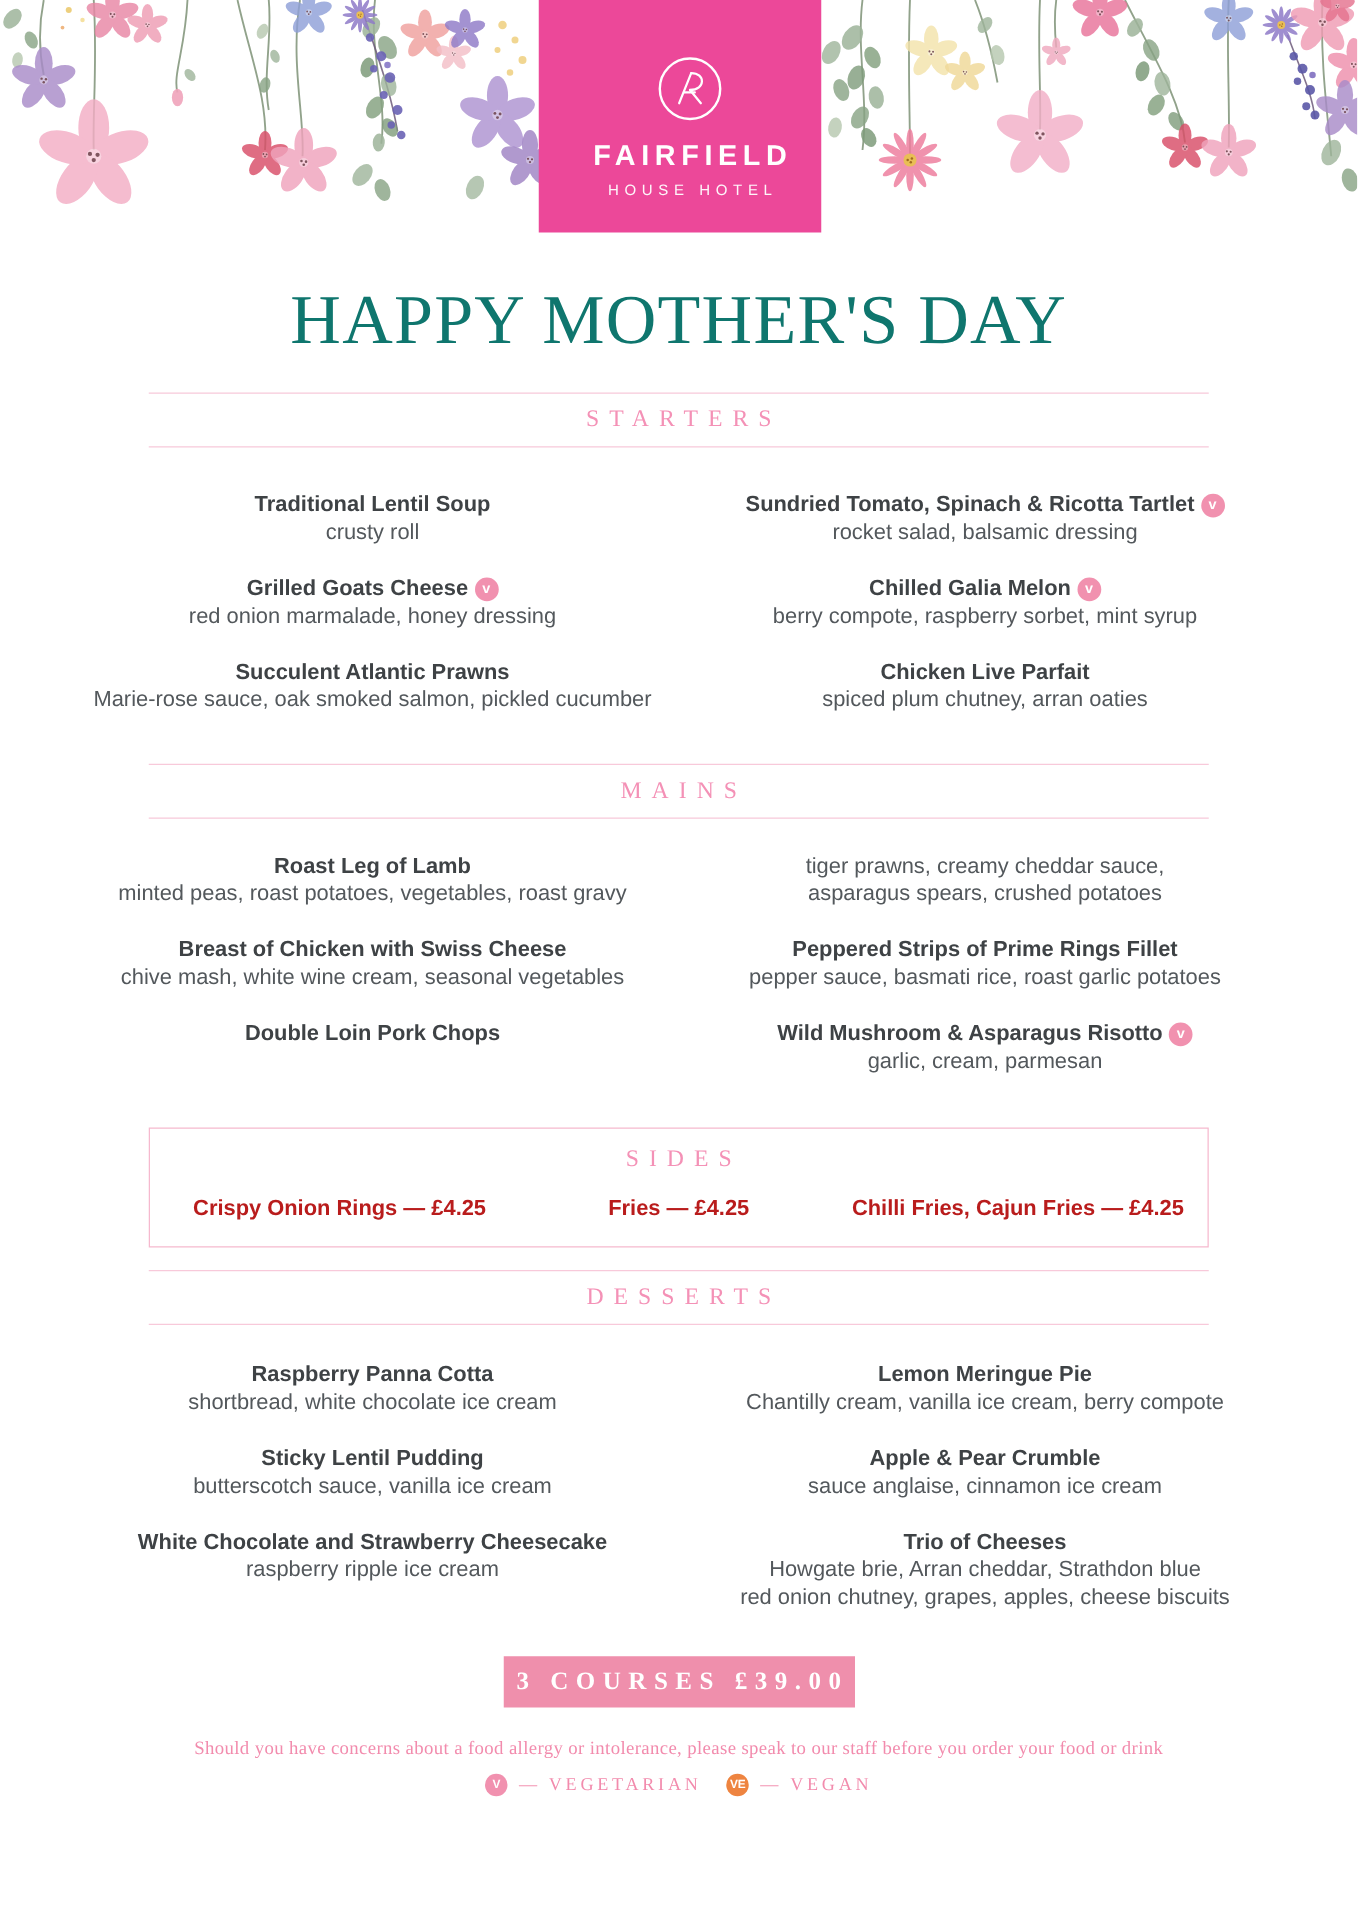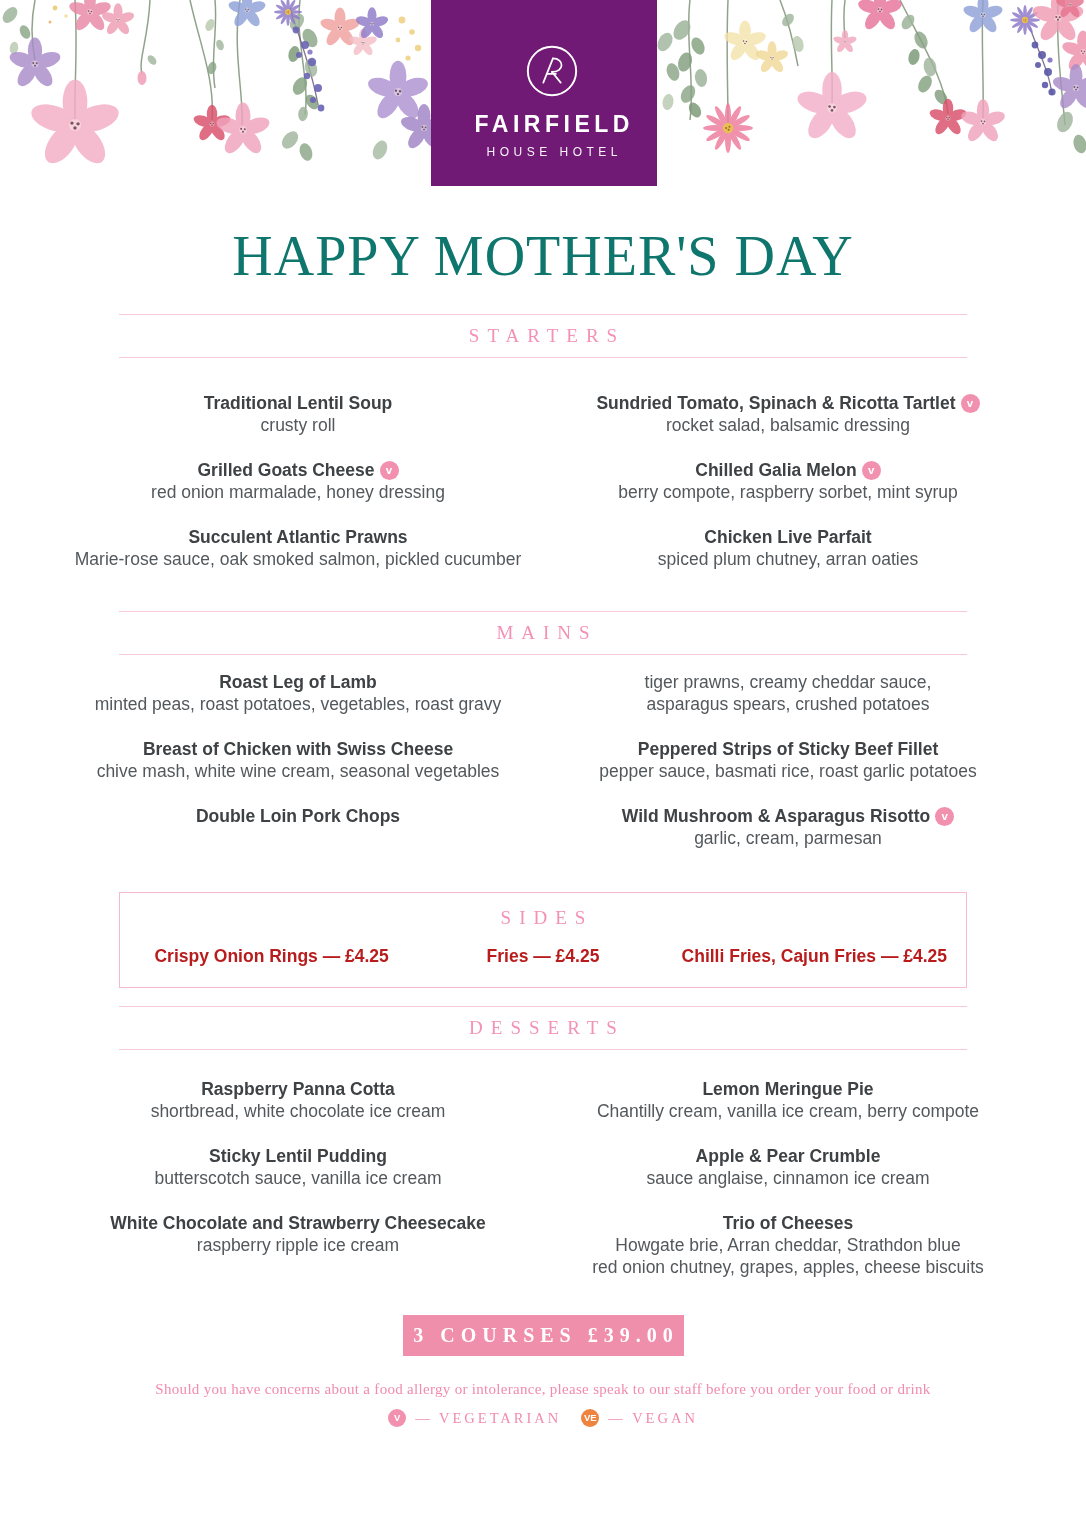--- a/index.html
+++ b/index.html
@@ -9,7 +9,7 @@
   
   .banner{position:relative;height:200px;}
   .florals{position:absolute;left:0;top:0;}
-  .brand-box{position:absolute;left:431px;top:0;width:226px;height:186px;background:#701a75;
+  .brand-box{position:absolute;left:431px;top:0;width:226px;height:186px;background:#ec4899;
              display:flex;flex-direction:column;align-items:center;box-sizing:border-box;padding-top:42px;padding-left:16px;}
   .monogram{width:58px;height:58px;}
   .brand-name{color:#fff;font-size:23px;font-weight:bold;letter-spacing:4.5px;padding-left:4.5px;margin-top:11px;}

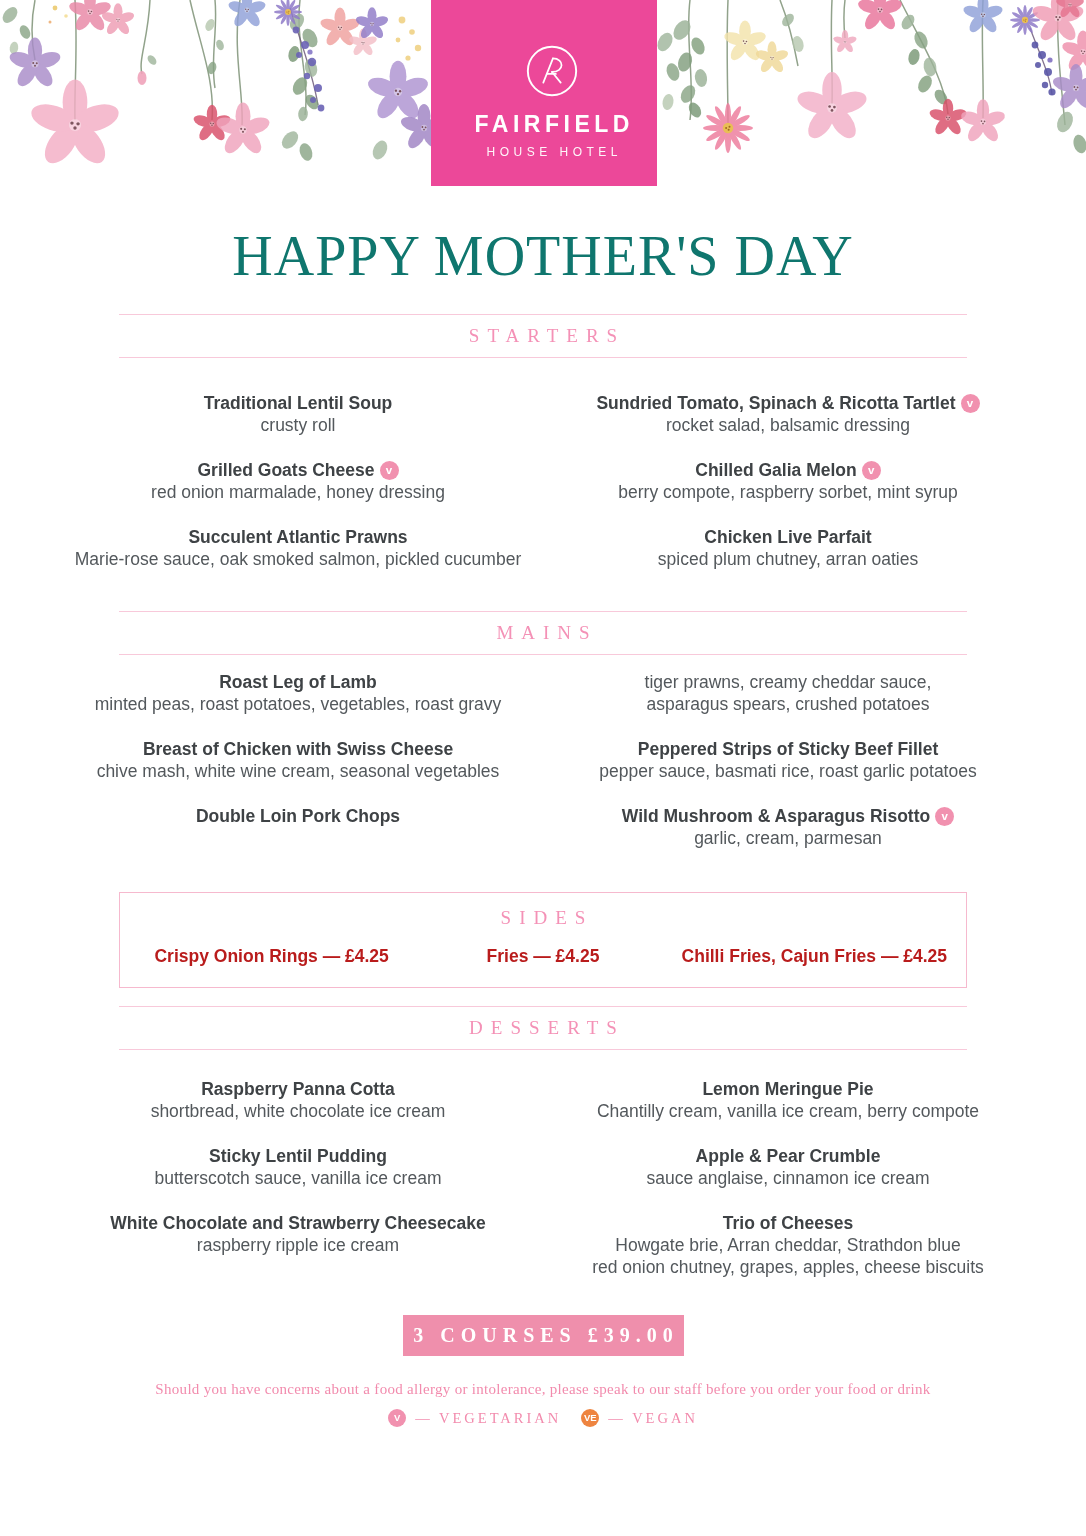--- a/index.html
+++ b/index.html
@@ -27,7 +27,7 @@
 
   
   .cols{width:980px;margin:34px auto 0;display:grid;grid-template-columns:1fr 1fr;}
-  .cols.tight{margin-top:16px;}
+  .cols.tight{margin-top:26px;}
   .cols.desserts{margin-top:28px;}
   .menu-item{text-align:center;margin-bottom:23px;}
   .item-name{font-weight:bold;color:#3e4245;font-size:17.5px;line-height:22px;}

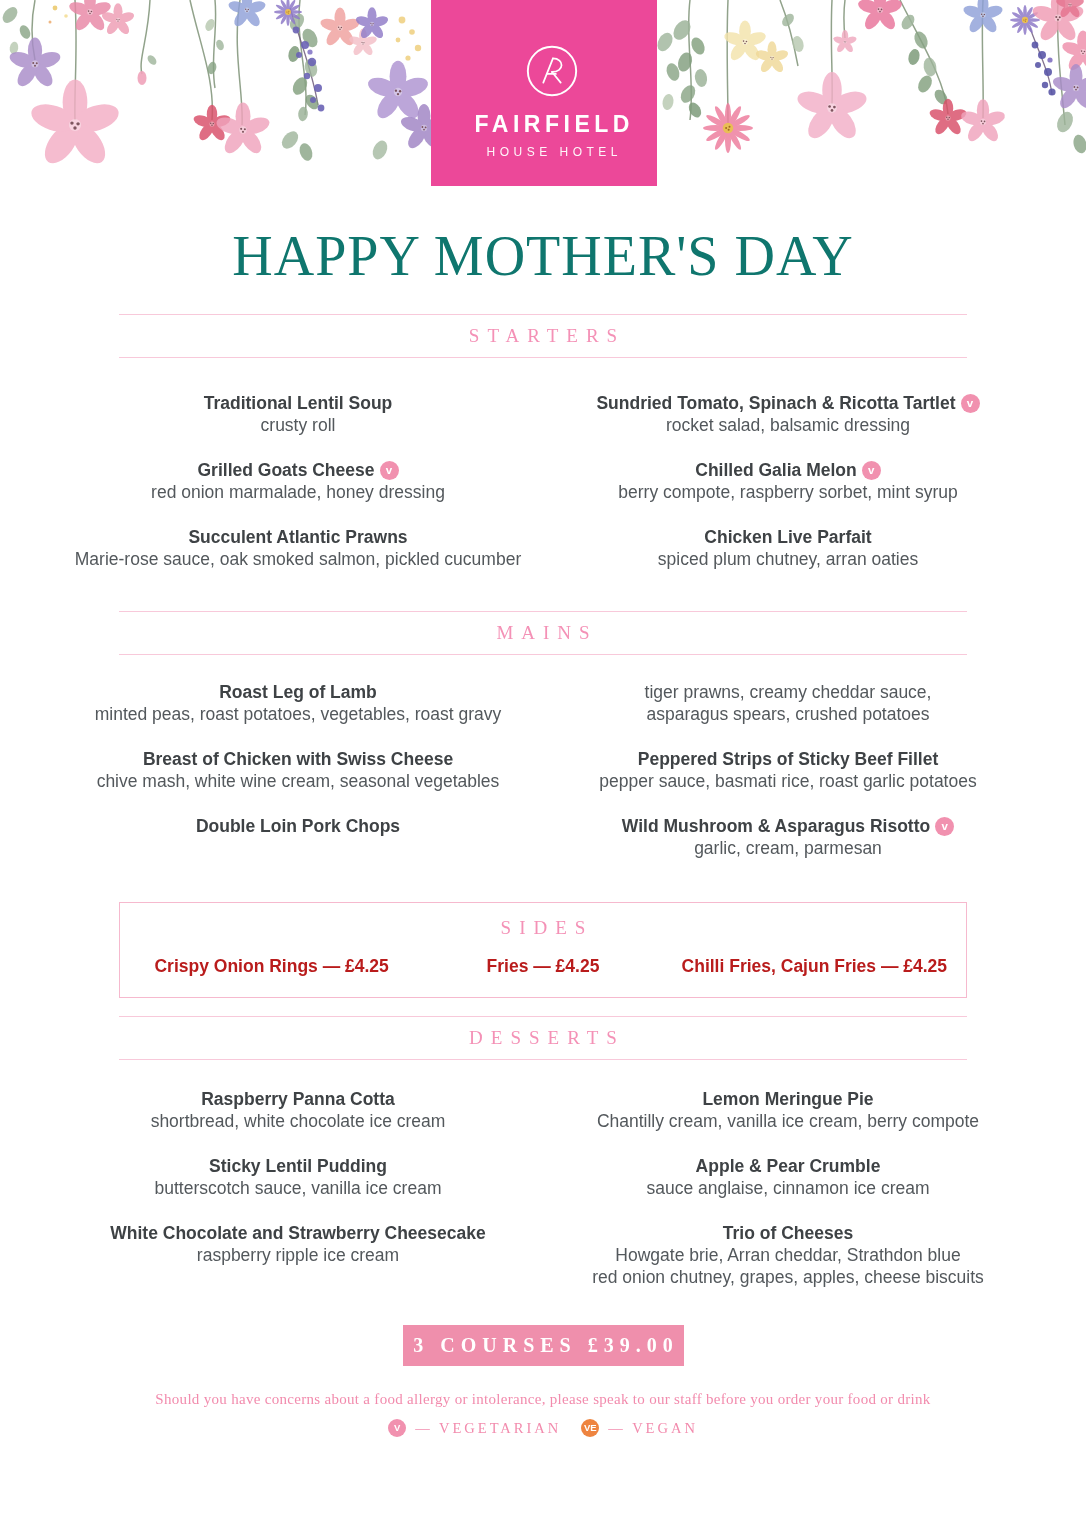--- a/index.html
+++ b/index.html
@@ -305,7 +305,7 @@
 asparagus spears, crushed potatoes</div>
             </div>
             <div class="menu-item">
-              <div class="item-name">Peppered Strips of Sticky Beef Fillet</div>
+              <div class="item-name">Peppered Strips of Prime Rings Fillet</div>
               <div class="item-desc">pepper sauce, basmati rice, roast garlic potatoes</div>
             </div>
             <div class="menu-item">

